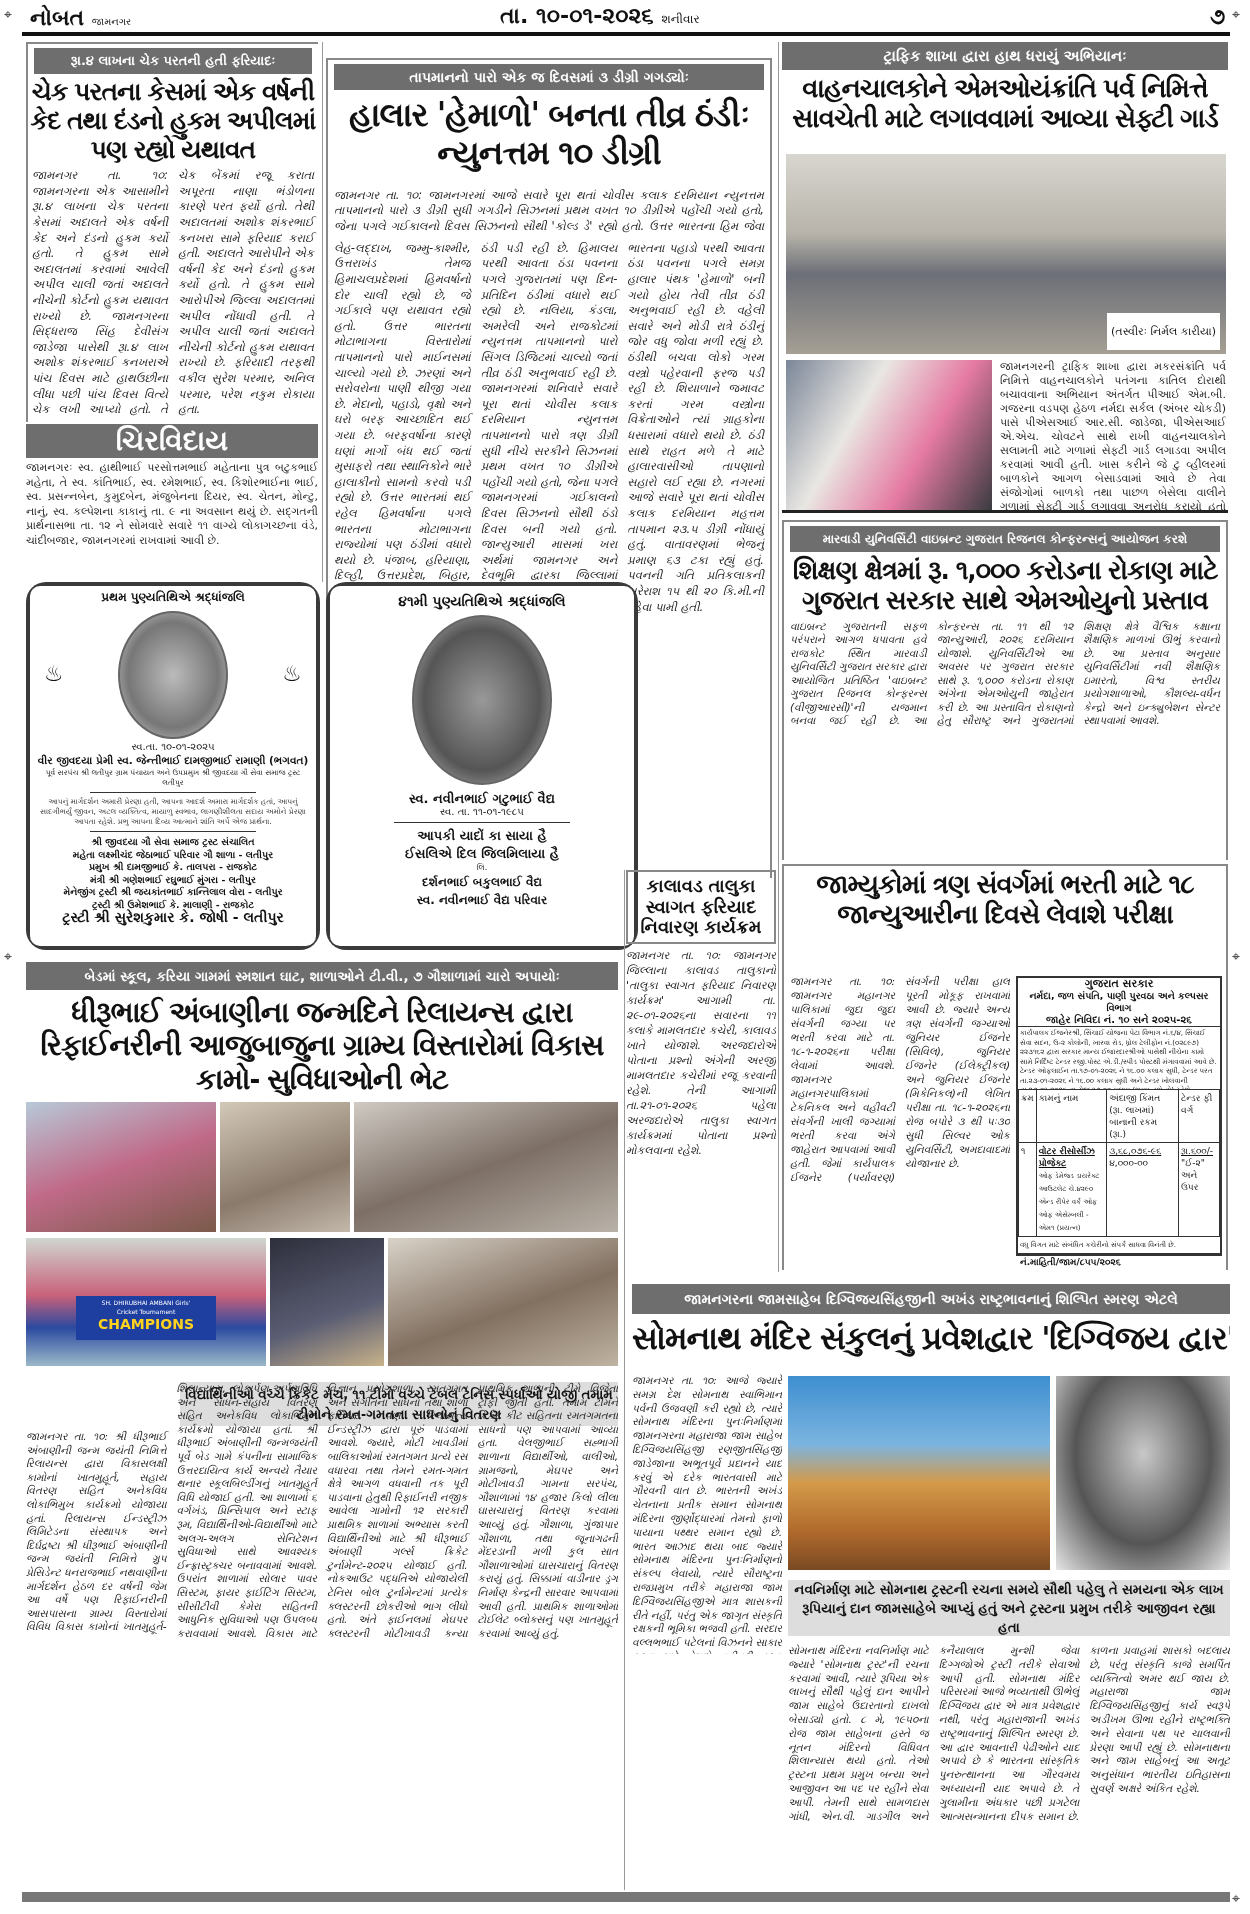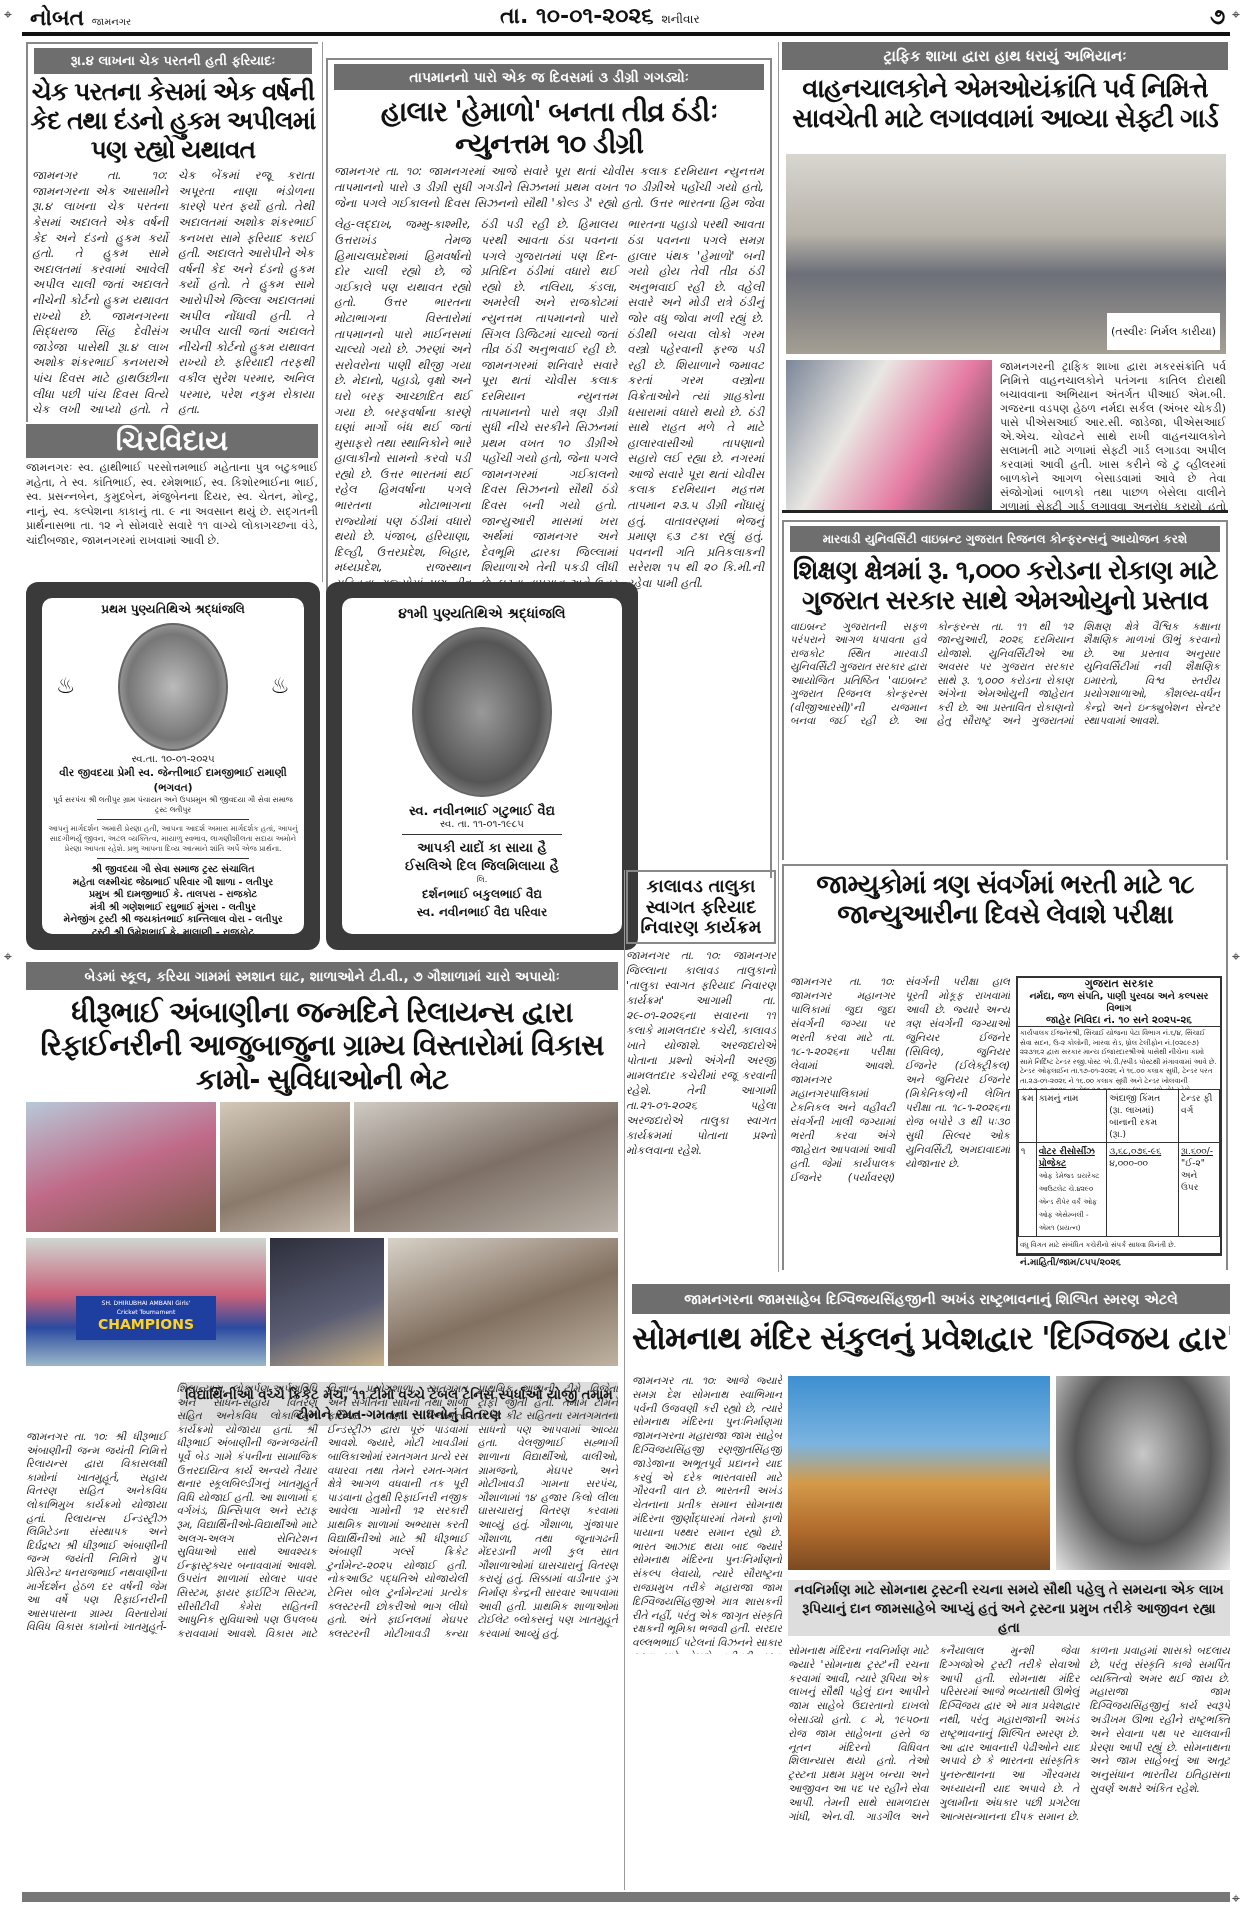--- a/index.html
+++ b/index.html
@@ -65,7 +65,7 @@
 
 <div class="abs boxed" style="left:326px;top:58px;width:446px;height:820px;border-bottom:none">
   <div class="kicker" style="margin:4px 6px 0;font-size:14px">તાપમાનનો પારો એક જ દિવસમાં ૩ ડીગ્રી ગગડ્યોઃ</div>
-  <div class="head" style="font-size:28px;margin:6px 2px 4px">હાલાર 'હેમાળો' બનતા તીવ્ર ઠંડીઃ ન્યુનત્તમ ૧૦ ડીગ્રી</div>
+  <div class="head" style="font-size:33px;margin:6px 2px 16px">હાલાર 'હેમાળો' બનતા તીવ્ર ઠંડીઃ ન્યુનત્તમ ૧૦ ડીગ્રી</div>
   <div class="body" style="padding:0 6px;height:47px">જામનગર તા. ૧૦: જામનગરમાં આજે સવારે પૂરા થતાં ચોવીસ કલાક દરમિયાન ન્યુનત્તમ તાપમાનનો પારો ૩ ડીગ્રી સુધી ગગડીને સિઝનમાં પ્રથમ વખત ૧૦ ડીગ્રીએ પહોંચી ગયો હતો, જેના પગલે ગઈકાલનો દિવસ સિઝનનો સૌથી 'કોલ્ડ ડે' રહ્યો હતો. ઉત્તર ભારતના હિમ જેવા ઠંડા વાયરા અને તાપમાનમાં થયેલા ઘટાડાના પગલે હાલાર જાણે 'હેમાળો' બની ગયો હોય તેવી ઠંડી લોકોએ અનુભવાઈ રહી છે.</div>
   <div class="body cols3" style="padding:0 6px;height:680px;margin-top:6px">લેહ-લદ્દાખ, જમ્મુ-કાશ્મીર, ઉત્તરાખંડ તેમજ હિમાચલપ્રદેશમાં હિમવર્ષાનો દોર ચાલી રહ્યો છે, જે ગઈકાલે પણ યથાવત રહ્યો હતો. ઉત્તર ભારતના મોટાભાગના વિસ્તારોમાં તાપમાનનો પારો માઈનસમાં ચાલ્યો ગયો છે. ઝરણાં અને સરોવરોના પાણી થીજી ગયા છે. મેદાનો, પહાડો, વૃક્ષો અને ઘરો બરફ આચ્છાદિત થઈ ગયા છે. બરફવર્ષાના કારણે ઘણાં માર્ગો બંધ થઈ જતાં મુસાફરો તથા સ્થાનિકોને ભારે હાલાકીનો સામનો કરવો પડી રહ્યો છે. ઉત્તર ભારતમાં થઈ રહેલ હિમવર્ષાના પગલે ભારતના મોટાભાગના રાજ્યોમાં પણ ઠંડીમાં વધારો થયો છે. પંજાબ, હરિયાણા, દિલ્હી, ઉત્તરપ્રદેશ, બિહાર, મધ્યપ્રદેશ, રાજસ્થાન સહિતના રાજ્યોમાં પણ તીવ્ર ઠંડી પડી રહી છે. હિમાલય પરથી આવતા ઠંડા પવનના પગલે ગુજરાતમાં પણ દિન-પ્રતિદિન ઠંડીમાં વધારો થઈ રહ્યો છે. નલિયા, કંડલા, અમરેલી અને રાજકોટમાં ન્યુનત્તમ તાપમાનનો પારો સિંગલ ડિજિટમાં ચાલ્યો જતાં તીવ્ર ઠંડી અનુભવાઈ રહી છે. જામનગરમાં શનિવારે સવારે પૂરા થતાં ચોવીસ કલાક દરમિયાન ન્યુનત્તમ તાપમાનનો પારો ત્રણ ડીગ્રી સુધી નીચે સરકીને સિઝનમાં પ્રથમ વખત ૧૦ ડીગ્રીએ પહોંચી ગયો હતો, જેના પગલે જામનગરમાં ગઈકાલનો દિવસ સિઝનનો સૌથી ઠંડો દિવસ બની ગયો હતો. જાન્યુઆરી માસમાં ખરા અર્થમાં જામનગર અને દેવભૂમિ દ્વારકા જિલ્લામાં શિયાળાએ તેની પકડી લીધી છે. ઘટતા તાપમાન અને ઉત્તર ભારતના પહાડો પરથી આવતા ઠંડા પવનના પગલે સમગ્ર હાલાર પંથક 'હેમાળો' બની ગયો હોય તેવી તીવ્ર ઠંડી અનુભવાઈ રહી છે. વહેલી સવારે અને મોડી રાત્રે ઠંડીનું જોર વધુ જોવા મળી રહ્યું છે. ઠંડીથી બચવા લોકો ગરમ વસ્ત્રો પહેરવાની ફરજ પડી રહી છે. શિયાળાને જમાવટ કરતાં ગરમ વસ્ત્રોના વિક્રેતાઓને ત્યાં ગ્રાહકોના ધસારામાં વધારો થયો છે. ઠંડી સાથે રાહત મળે તે માટે હાલારવાસીઓ તાપણાનો સહારો લઈ રહ્યા છે. નગરમાં આજે સવારે પૂરા થતાં ચોવીસ કલાક દરમિયાન મહત્તમ તાપમાન ૨૩.૫ ડીગ્રી નોંધાયું હતું. વાતાવરણમાં ભેજનું પ્રમાણ ૬૩ ટકા રહ્યું હતું. પવનની ગતિ પ્રતિકલાકની સરેરાશ ૧૫ થી ૨૦ કિ.મી.ની રહેવા પામી હતી.</div>
 </div>

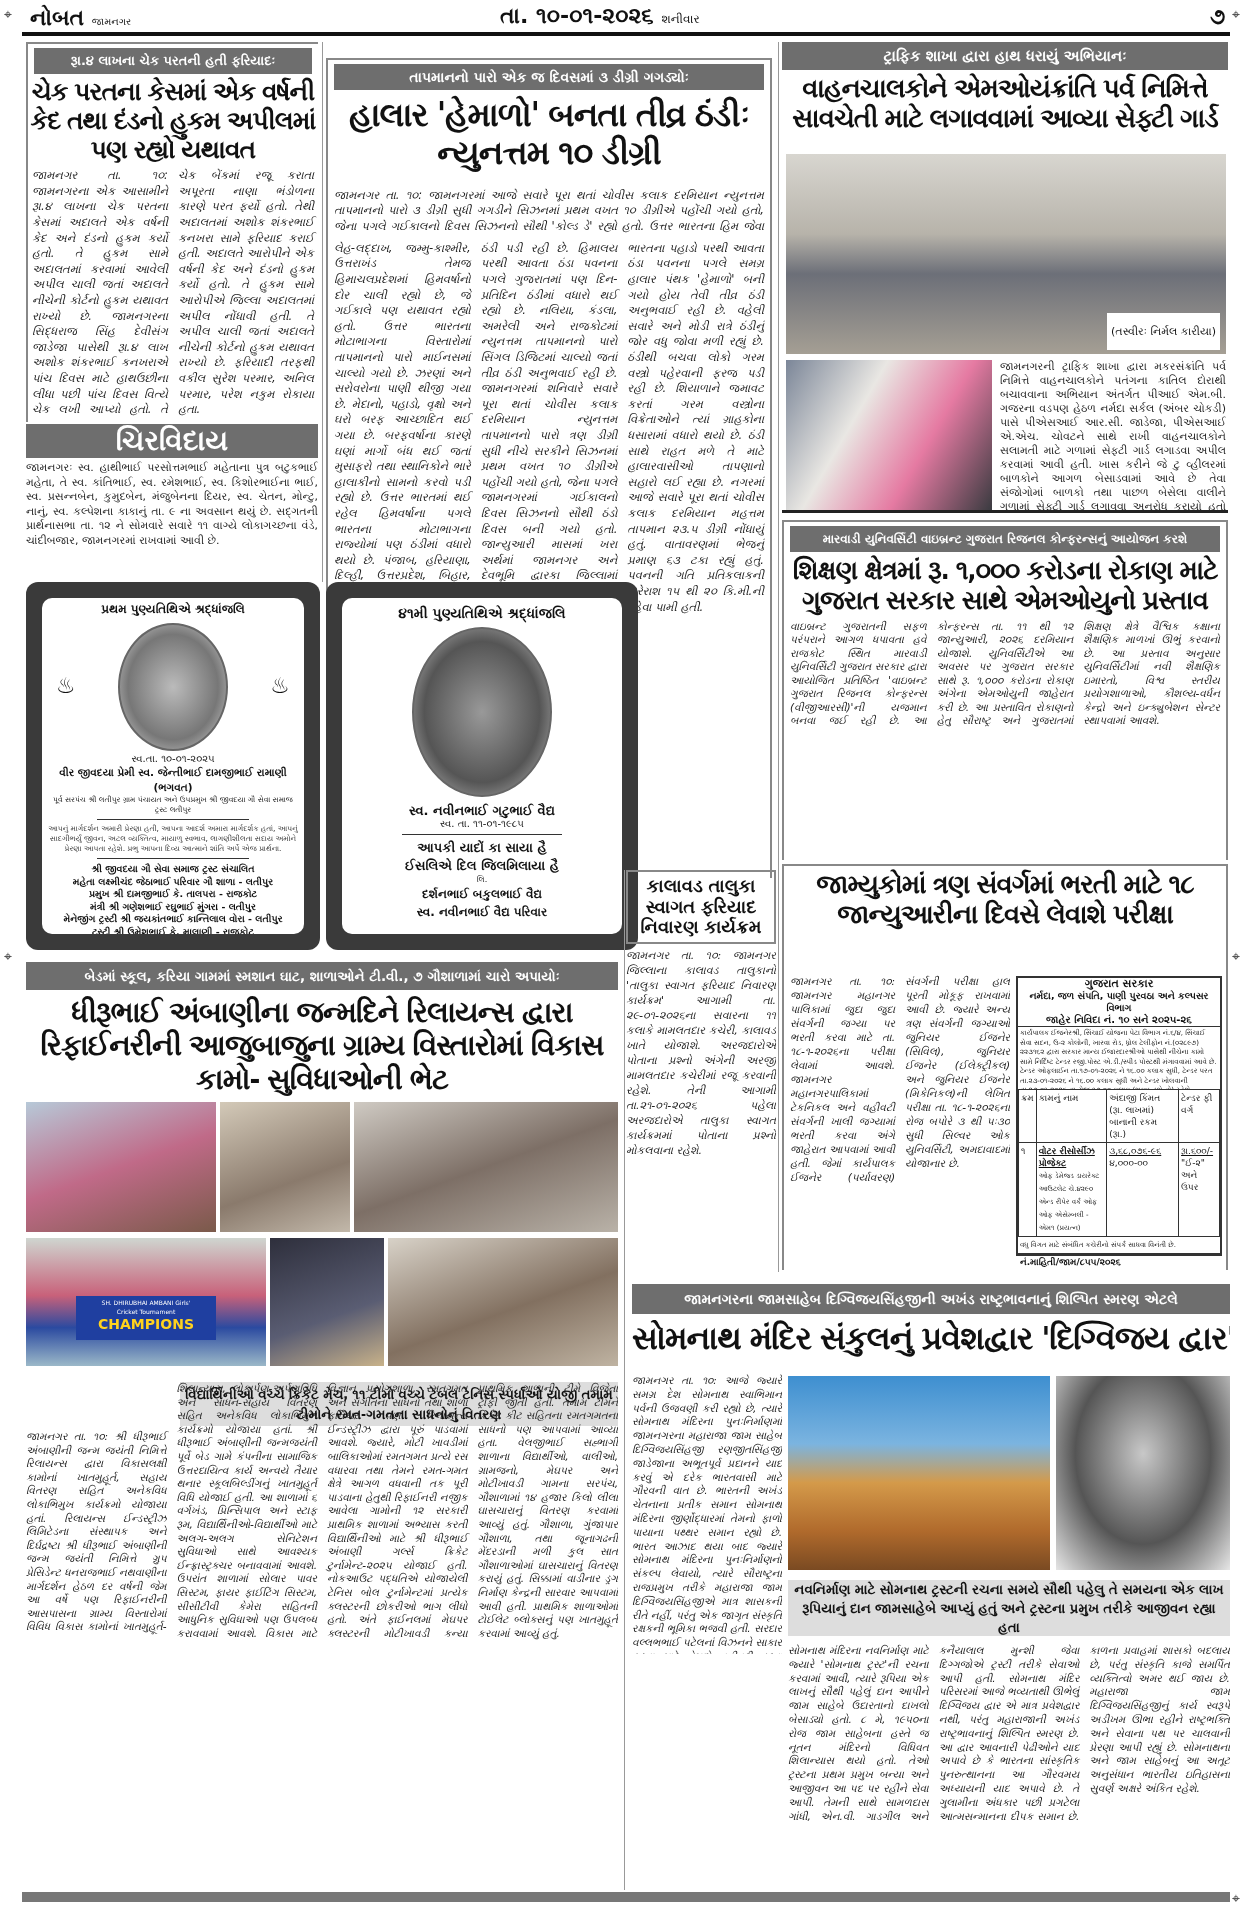--- a/index.html
+++ b/index.html
@@ -23,7 +23,7 @@
 .photo{background:linear-gradient(135deg,#c9c2b5,#8d8a83 45%,#d9d3c8 70%,#9c978c);overflow:hidden}
 .caption{right:6px;bottom:4px;background:#fff;font-size:11px;font-weight:normal;padding:12px 4px}
 .vline{width:1px;background:#999}
-.ad{background:#3a3a3a;border-radius:12px;padding:16px}
+.ad{background:#3a3a3a;border-radius:20px;padding:4px}
 .adin{background:#fff;border-radius:10px;height:100%;text-align:center;padding:6px;overflow:hidden}
 .oval{border-radius:50%;background:radial-gradient(ellipse at center,#bbb 0%,#777 60%,#ddd 100%);margin:6px auto;border:2px solid #666}
 .adline{font-size:11px;font-weight:bold;line-height:15px}

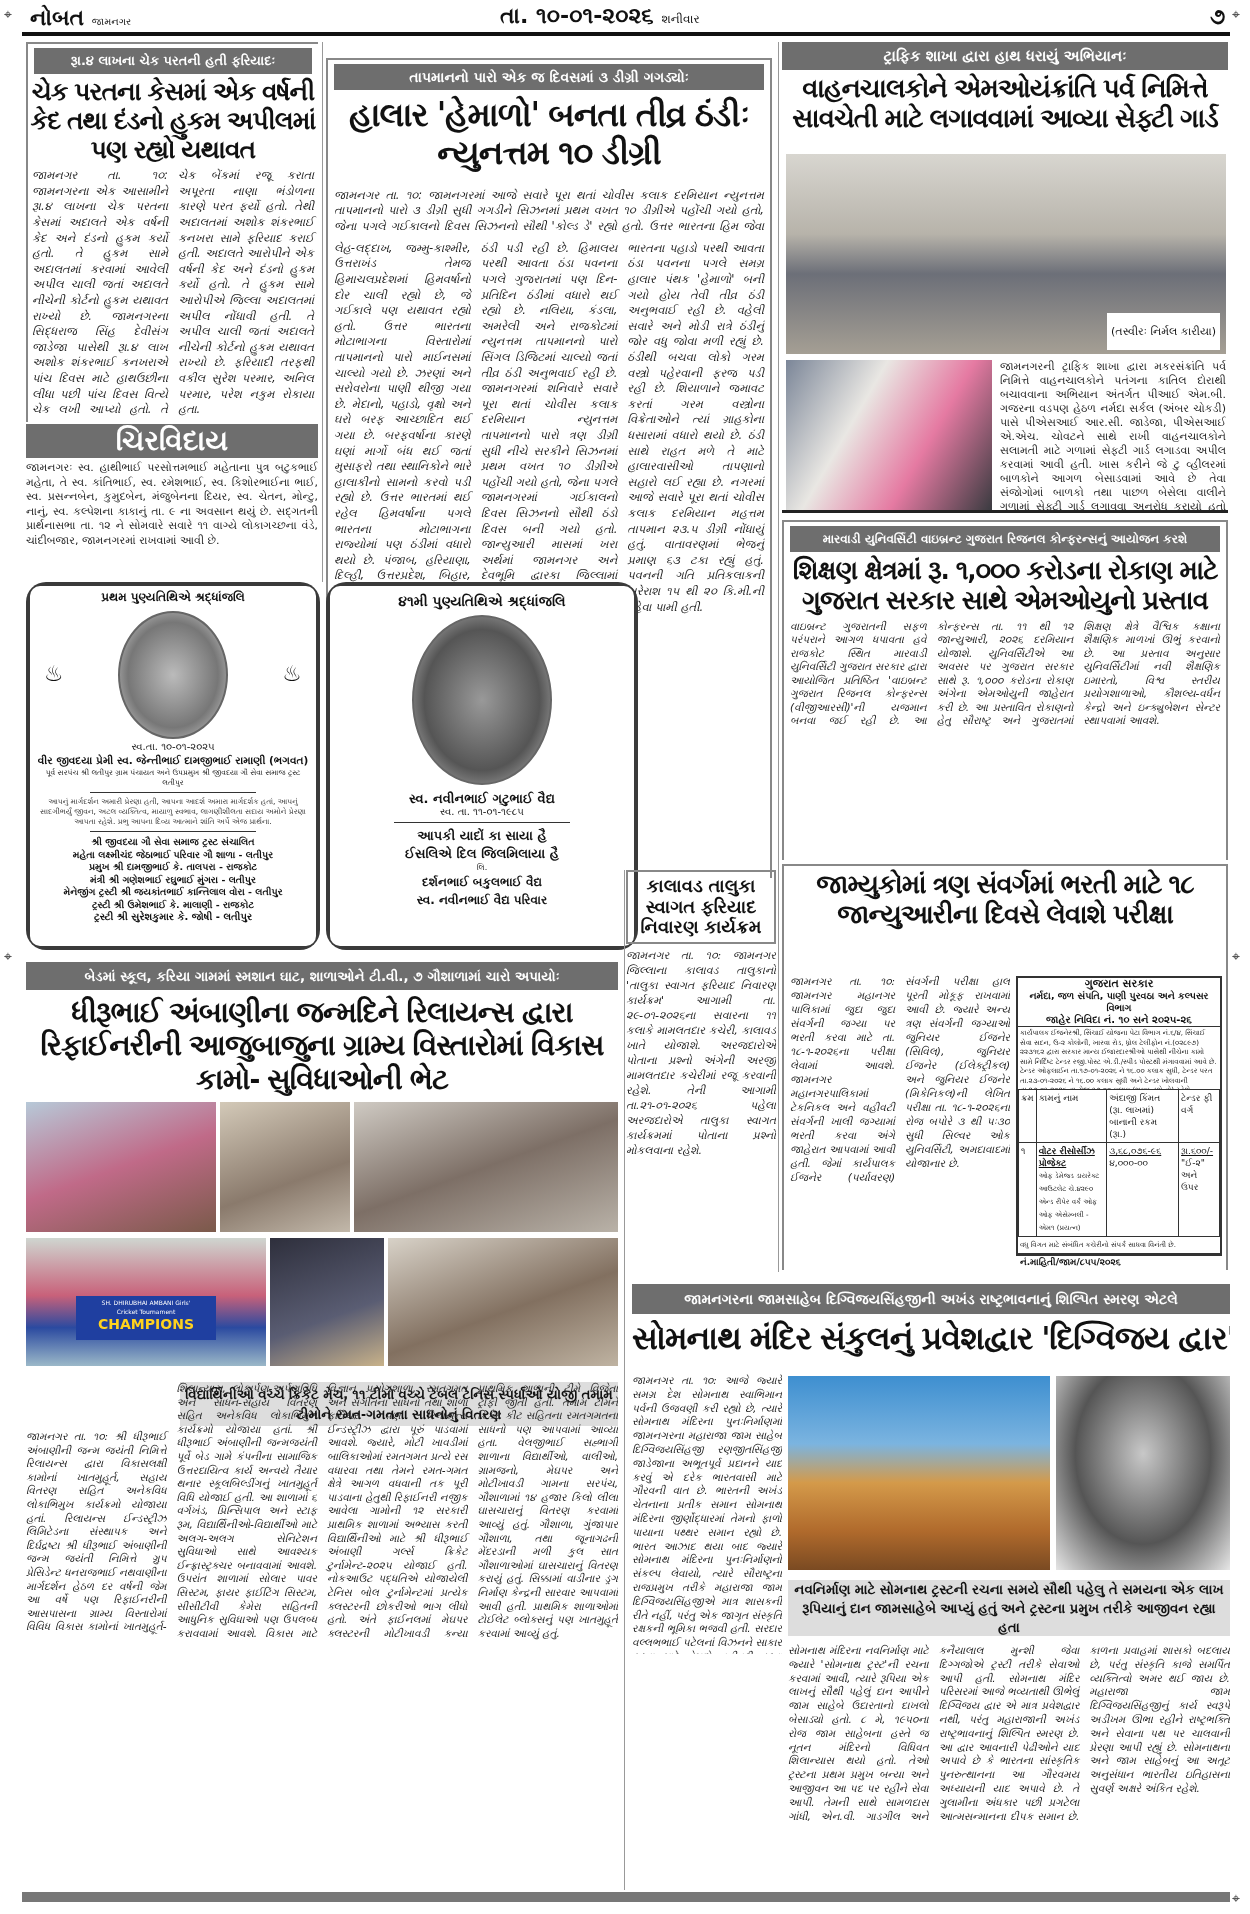--- a/index.html
+++ b/index.html
@@ -102,7 +102,7 @@
         <div class="adline" style="font-size: 9.5px; line-height: 12.5px;">મંત્રી શ્રી ગણેશભાઈ રઘુભાઈ મુંગરા - લતીપુર</div>
         <div class="adline" style="font-size: 9.5px; line-height: 12.5px;">મેનેજીંગ ટ્રસ્ટી શ્રી જયકાંતભાઈ કાન્તિલાલ વોરા - લતીપુર</div>
         <div class="adline" style="font-size: 9.5px; line-height: 12.5px;">ટ્રસ્ટી શ્રી ઉમેશભાઈ કે. માલાણી - રાજકોટ</div>
-        <div class="adline" style="font-size: 10px; line-height: 12.5px;">ટ્રસ્ટી શ્રી સુરેશકુમાર કે. જોષી - લતીપુર</div>
+        <div class="adline" style="font-size: 14px; line-height: 12.5px;">ટ્રસ્ટી શ્રી સુરેશકુમાર કે. જોષી - લતીપુર</div>
       </div>
   </div>
 </div>

